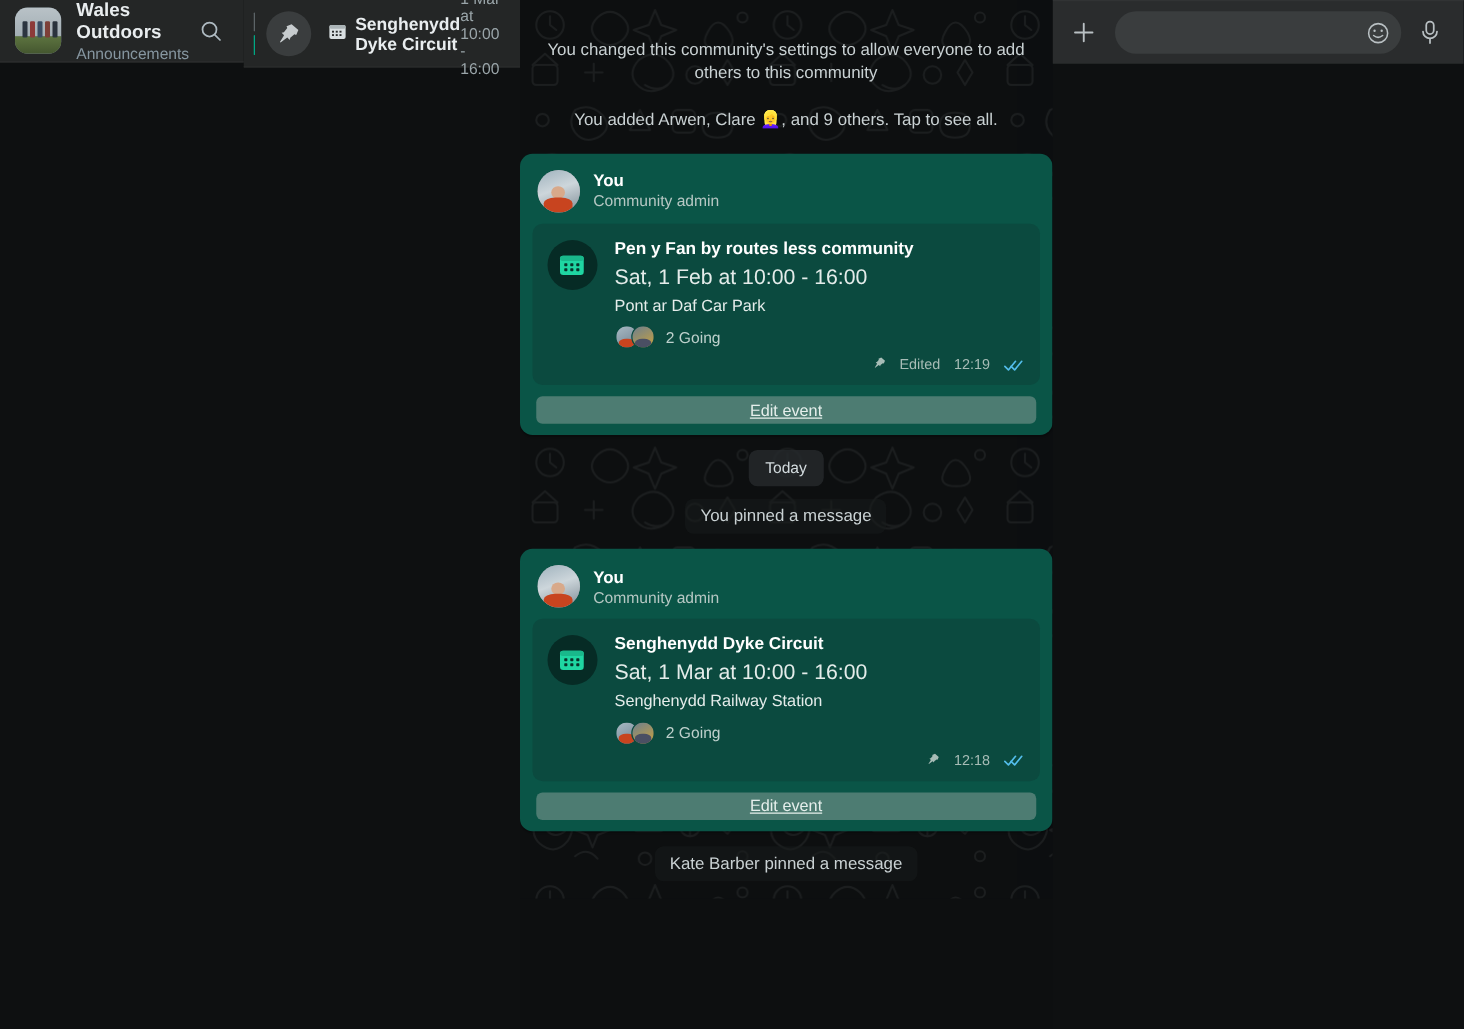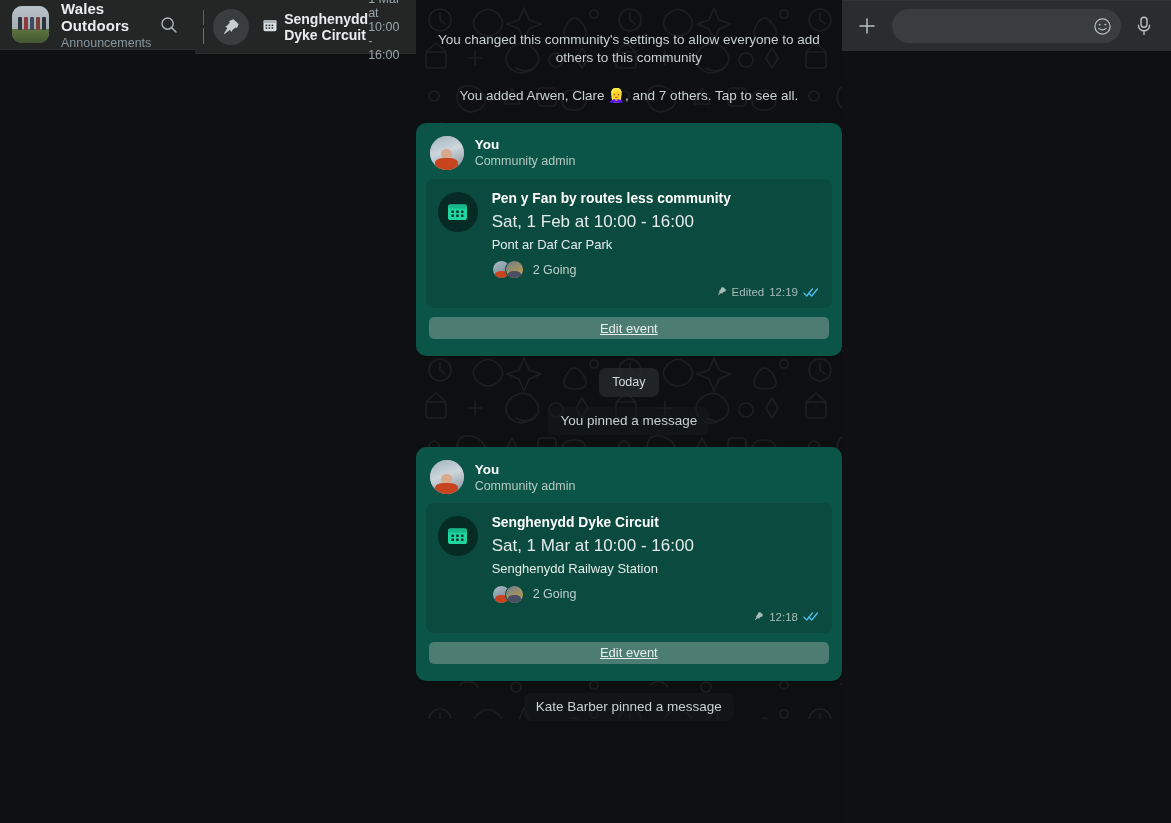--- a/index.html
+++ b/index.html
@@ -248,7 +248,7 @@
       </div>
 
       <div class="sys-row">
-        <div class="sys-msg">You added Arwen, Clare 👱‍♀️, and 7 others. Tap to see all.</div>
+        <div class="sys-msg">You added Arwen, Clare 👱‍♀️, and 9 others. Tap to see all.</div>
       </div>
 
       <div class="msg-row">

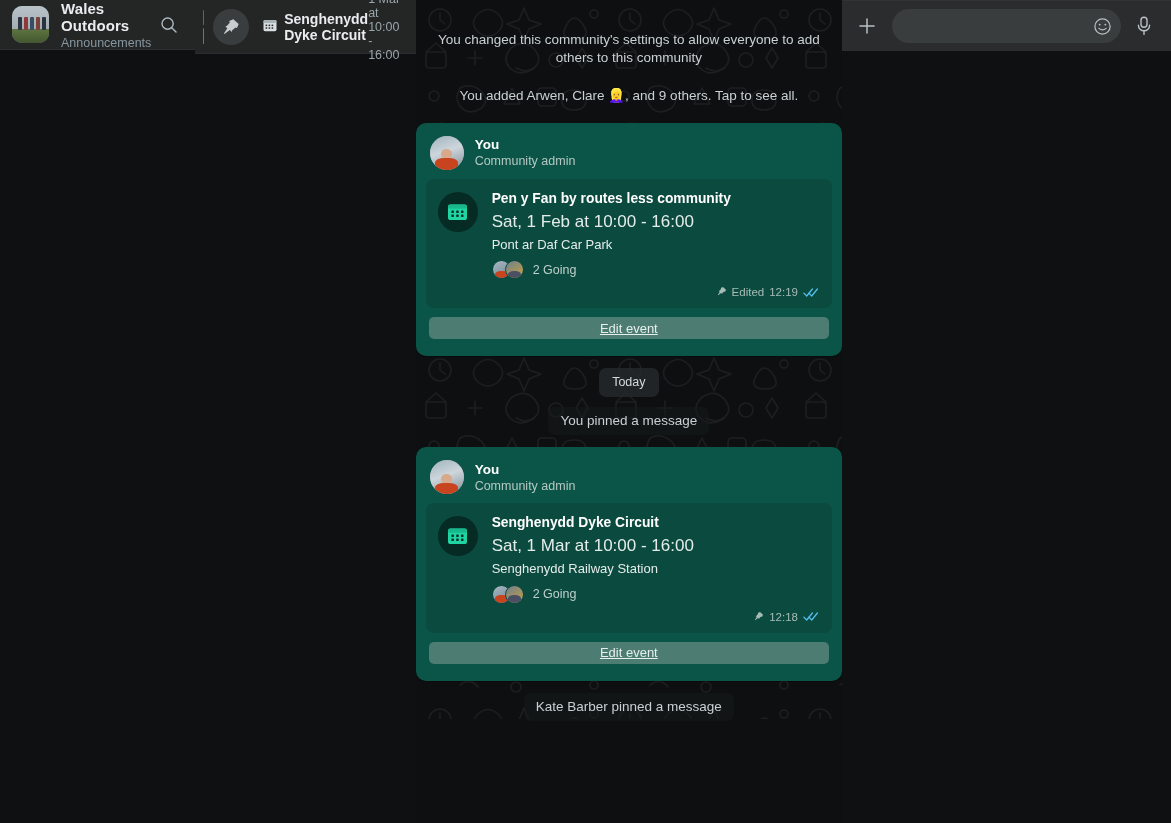--- a/index.html
+++ b/index.html
@@ -71,7 +71,7 @@
   .msg-row { display: flex; justify-content: center; margin: 12px 0; }
   .event-card {
     width: 479px; background: #005c4b; background: #0a5547;
-    border-radius: 10px; padding: 9px 10px 16px;
+    border-radius: 10px; padding: 9px 10px 8px;
     box-shadow: 0 1px 1px rgba(0,0,0,.25);
   }
   .sender-row { display: flex; align-items: center; padding: 4px 4px 9px; }

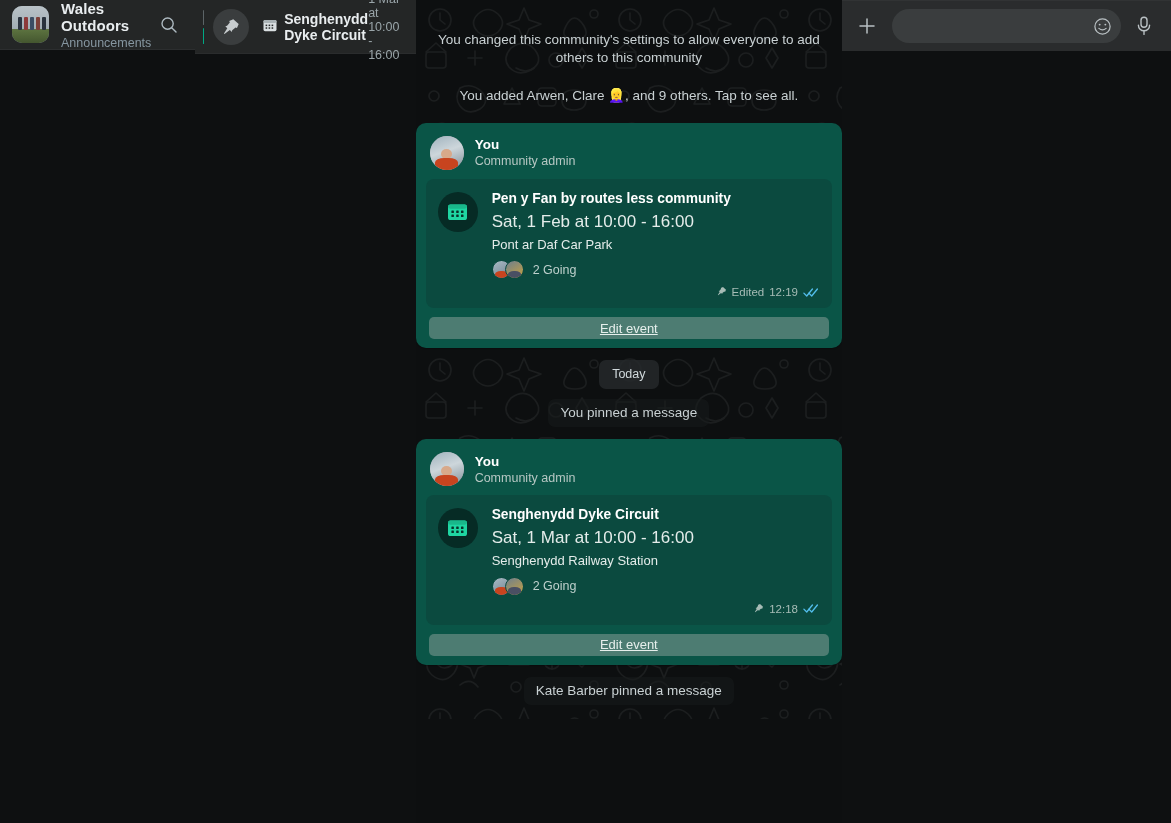--- a/index.html
+++ b/index.html
@@ -110,7 +110,7 @@
 
   .meta-row {
     display: flex; align-items: center; justify-content: flex-end;
-    gap: 5px; margin-top: 4px; padding-right: 1px; height: 18px;
+    gap: 11px; margin-top: 4px; padding-right: 1px; height: 18px;
   }
   .meta-text { font-size: 11.5px; color: #a7bcb6; }
   .ticks { display:flex; }

